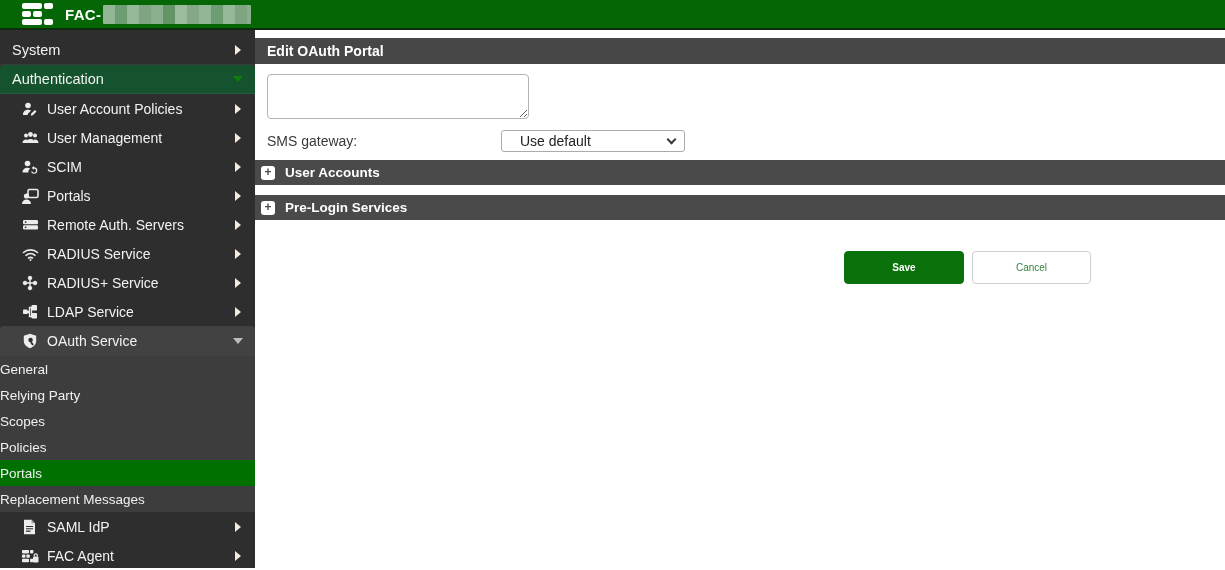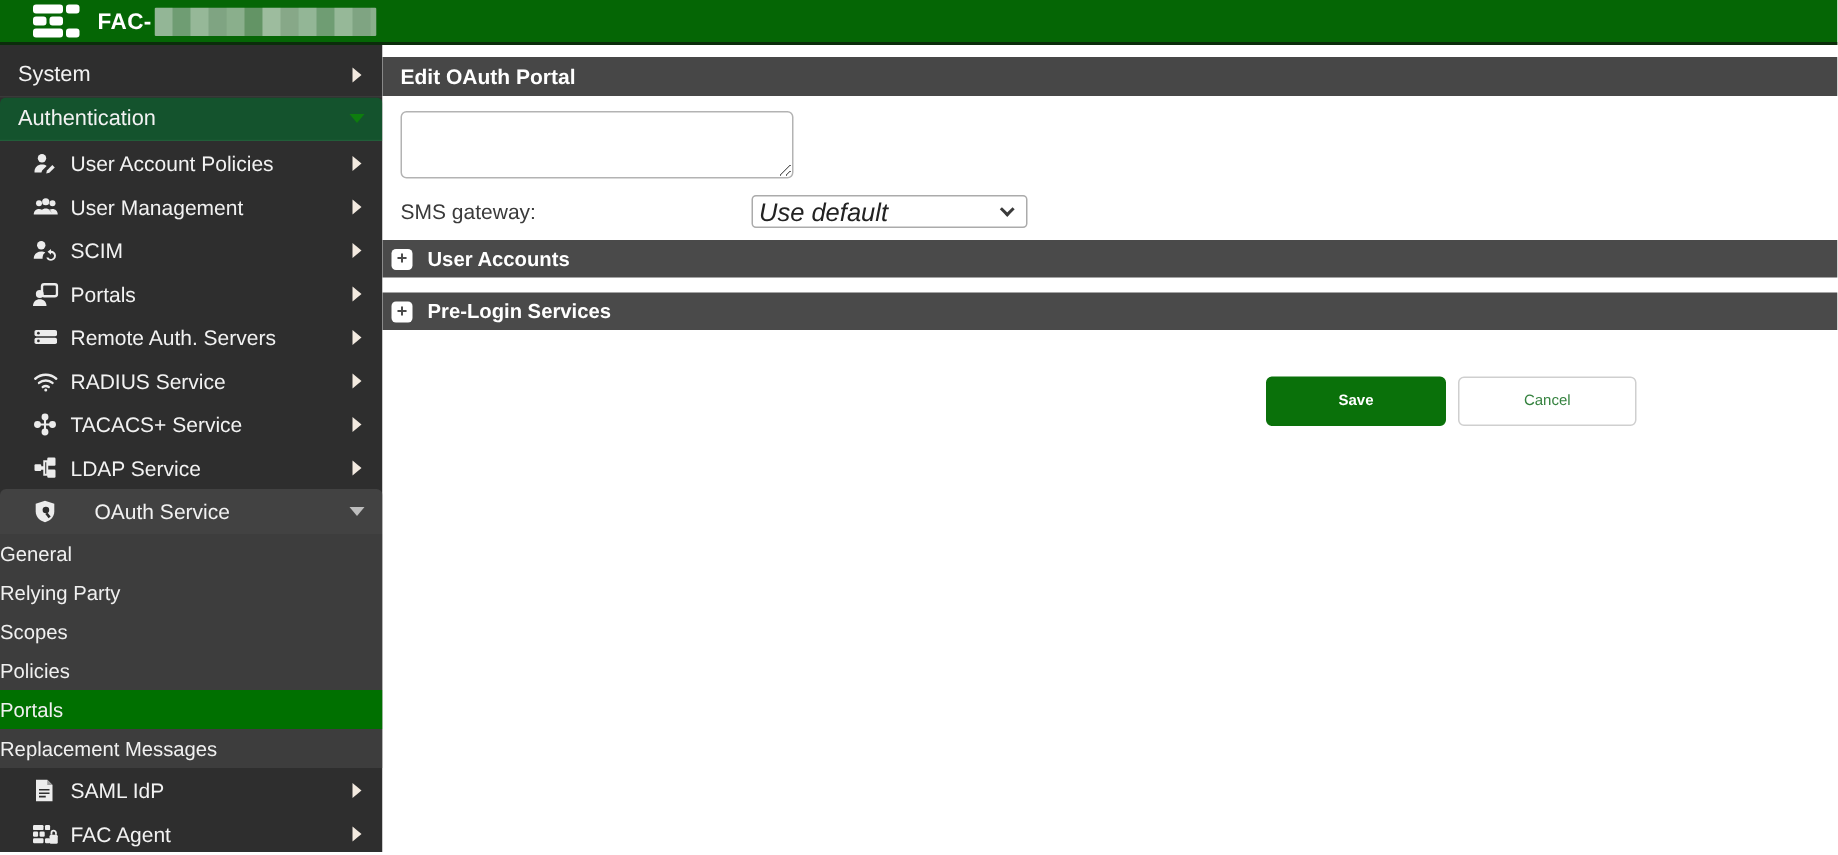--- a/index.html
+++ b/index.html
@@ -59,8 +59,8 @@
     resize:both; font-size:12px; padding:3px 5px; font-family:"Liberation Sans", sans-serif; outline:none; }
   .select-wrap { position:relative; width:184px; height:22px; }
   .sms-select { appearance:none; -webkit-appearance:none; width:184px; height:22px;
-    border:1px solid #ababab; border-radius:3px; background:#fff; font-size:17px;
-    color:#222; padding:0 24px 0 4px; font-family:"Liberation Sans", sans-serif; outline:none;font-style:italic; }
+    border:1px solid #ababab; border-radius:3px; background:#fff; font-size:14px;
+    color:#222; padding:0 24px 0 18px; font-family:"Liberation Sans", sans-serif; outline:none; }
   .chev { position:absolute; right:10px; top:6px; width:7px; height:7px;
     border-right:2px solid #3a3a3a; border-bottom:2px solid #3a3a3a;
     transform:rotate(45deg); pointer-events:none; }

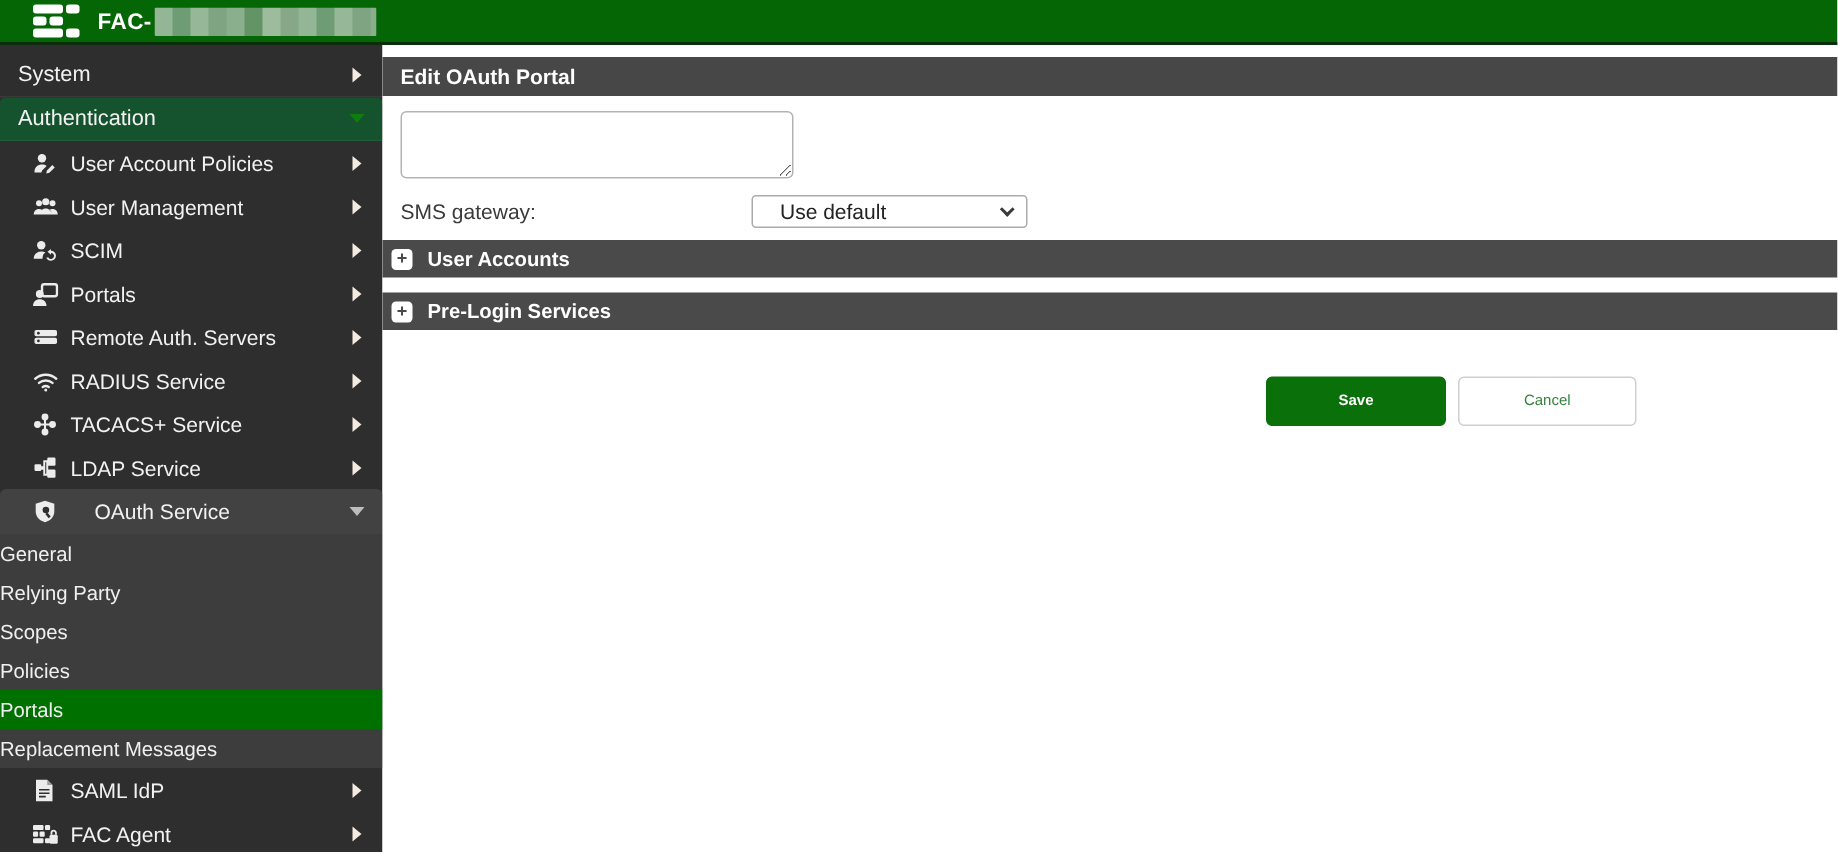--- a/index.html
+++ b/index.html
@@ -193,7 +193,7 @@
             <path d="M8 4.8v6.4M4.8 8h6.4" stroke-width="1.4"></path>
           </svg>
       </span>
-      <span>TACACS+ Service</span>
+      <span>RADIUS+ Service</span>
       <span class="arrow-right"></span>
     </div>
 

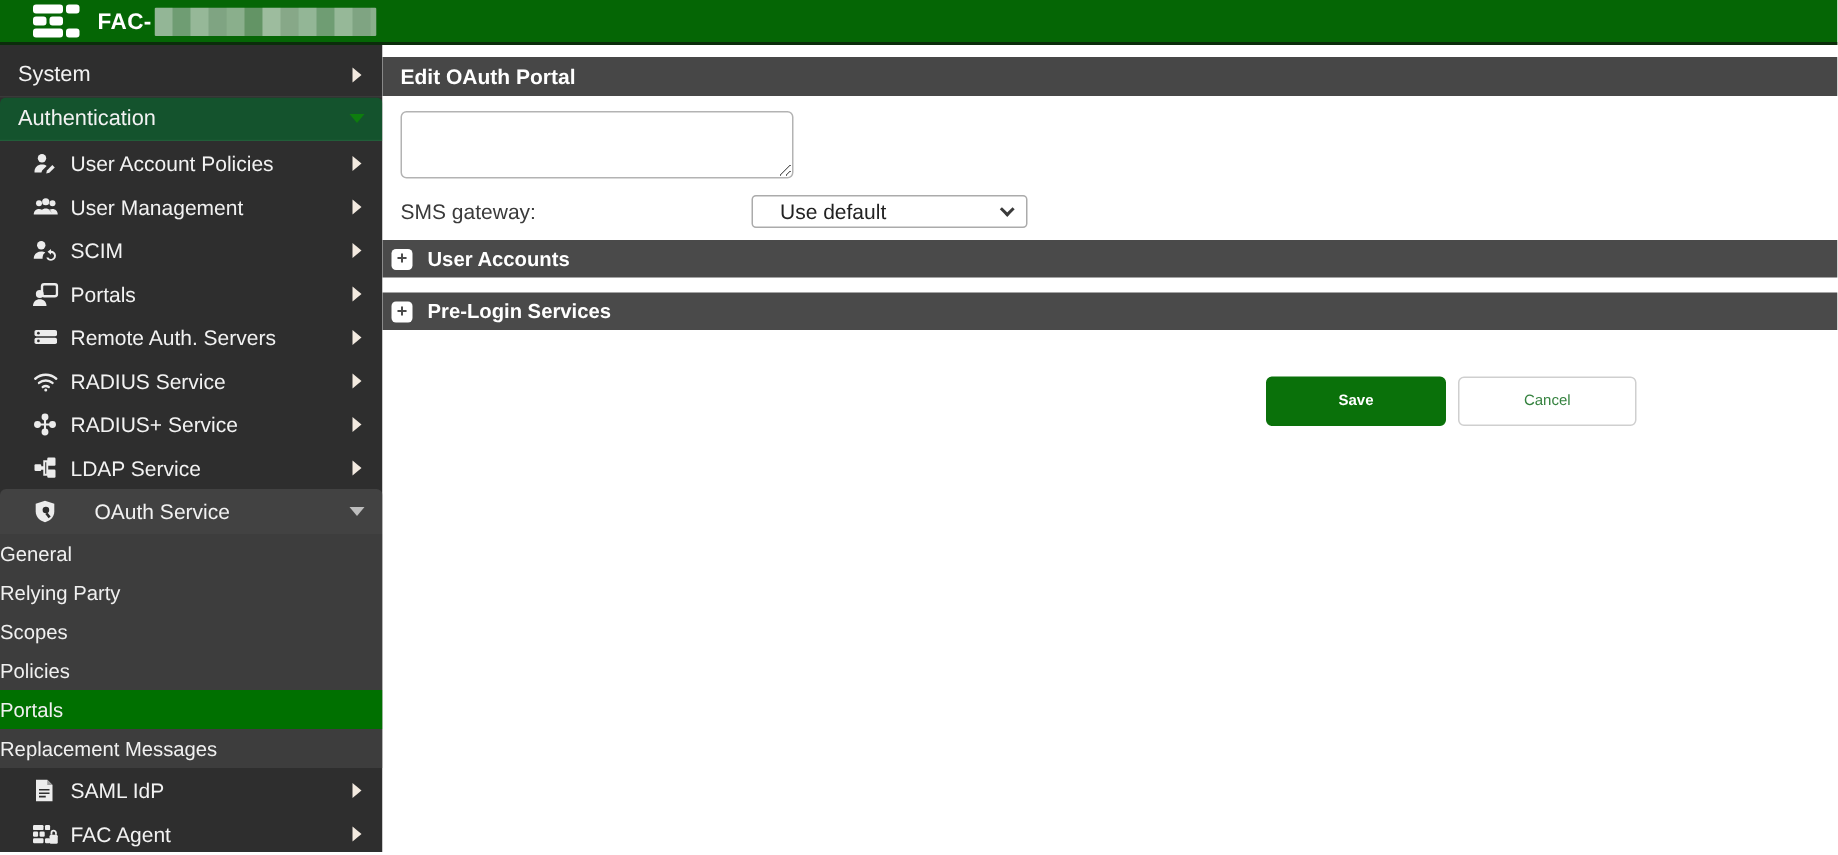--- a/index.html
+++ b/index.html
@@ -36,7 +36,7 @@
   .caret-down { margin-left:auto; margin-right:12px; width:0; height:0;
     border-left:5px solid transparent; border-right:5px solid transparent; border-top:6px solid #0e7d0e; }
   .caret-gray { border-top-color:#bdbdbd; }
-  .group-open { background:#424242; border-radius:4px 4px 0 0; height:30px; border-bottom:none;gap:16px; }
+  .group-open { background:#424242; border-radius:4px 4px 0 0; height:30px; border-bottom:none; }
   .subpanel { background:#3d3d3d; }
   .leaf-row { display:flex; align-items:center; height:26px; 
     font-size:13.5px; cursor:pointer; color:#f0f0f0; }

